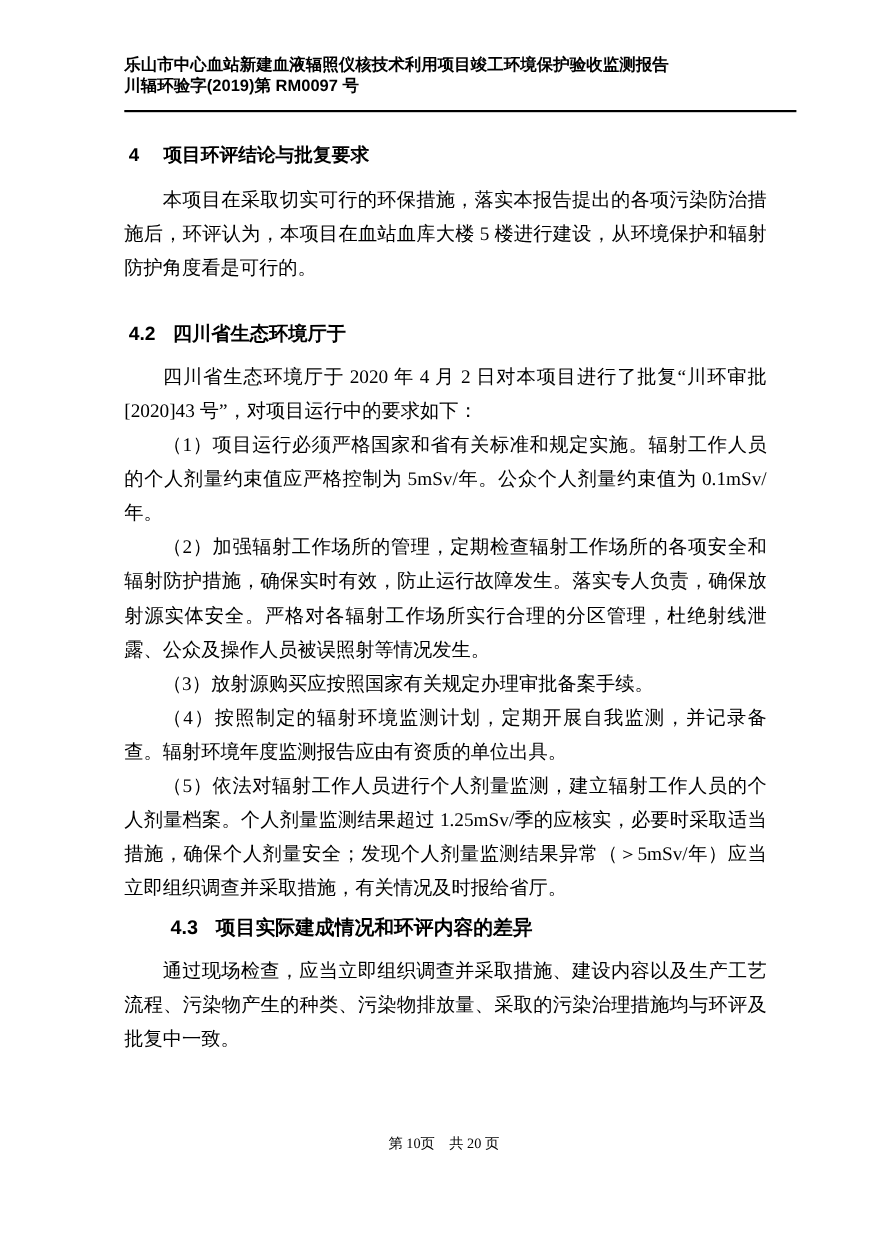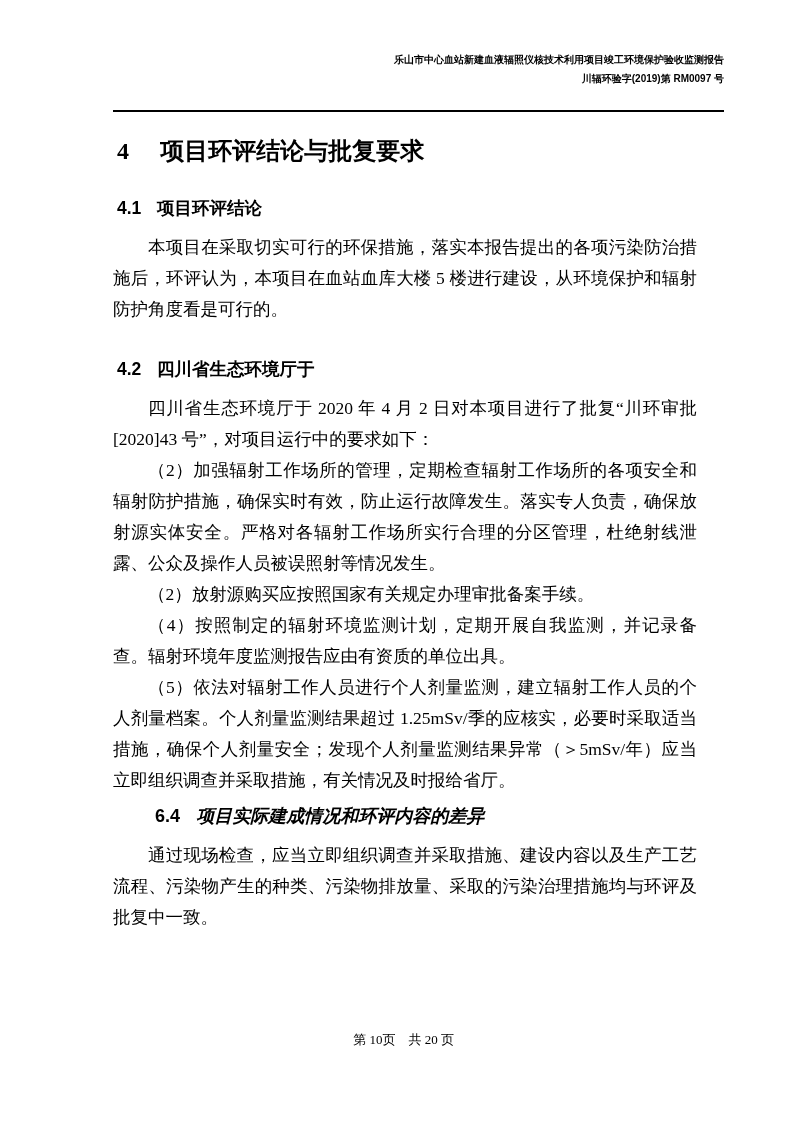--- a/index.html
+++ b/index.html
@@ -21,13 +21,13 @@
   
   .header {
     margin: 50px 70px 0 113px;
-    text-align: right;
+    text-align: left;
     font-family: "Liberation Sans", "DejaVu Sans", sans-serif;
     font-weight: bold;
-    font-size: 10px;
+    font-size: 15px;
     line-height: 19px;
     border-bottom: 2px solid #000000;
-    padding-bottom: 22px;
+    padding-bottom: 12px;
   }
   
   .content {

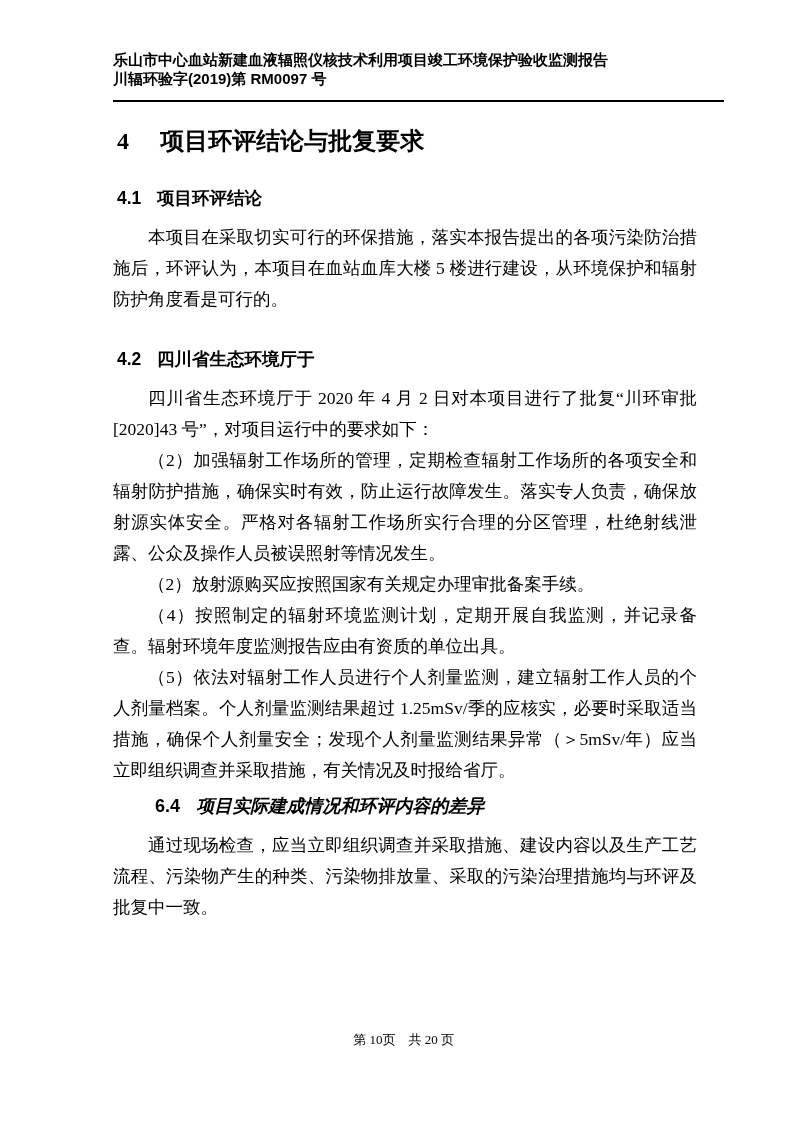--- a/index.html
+++ b/index.html
@@ -37,9 +37,9 @@
     text-align: justify;
   }
   h1.chapter {
-    font-family: Liberation Serif, serif;
+    font-family: Liberation Sans, sans-serif;
     font-weight: bold;
-    font-size: 24px;
+    font-size: 17px;
     line-height: 26px;
     margin: 26px 0 0 4px;
   }

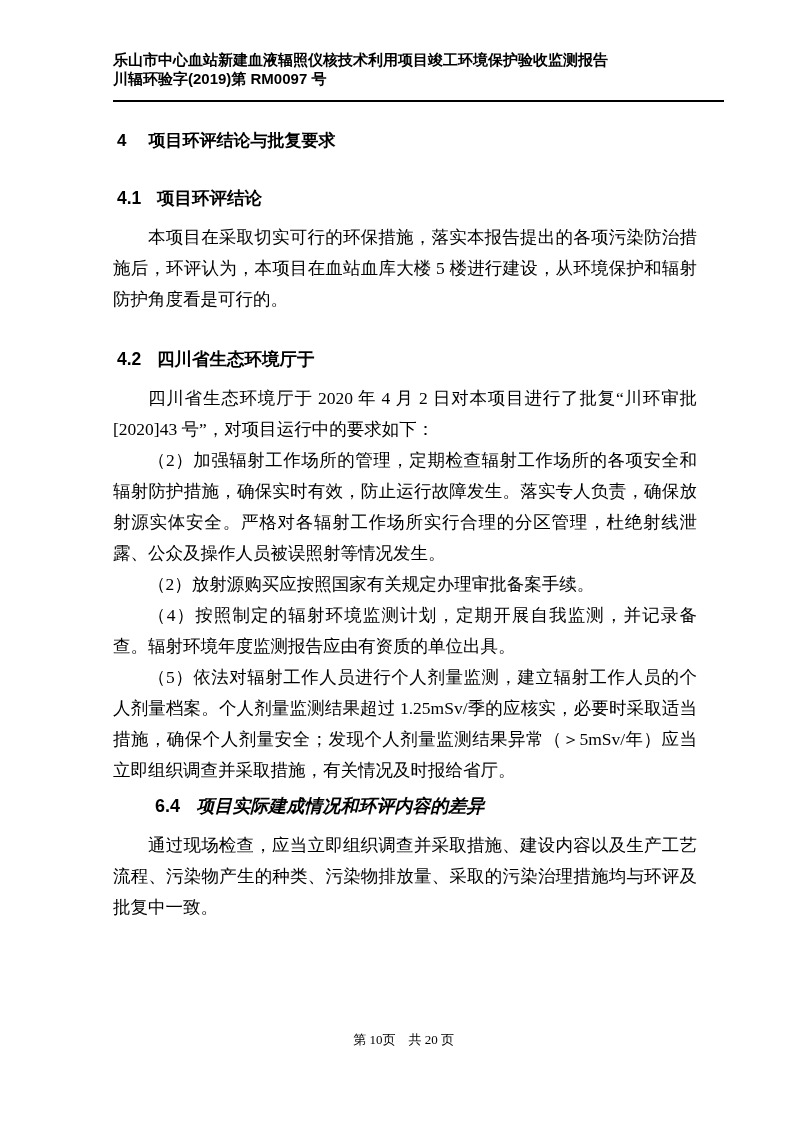--- a/index.html
+++ b/index.html
@@ -94,7 +94,6 @@
 
     <h1 class="chapter"><span>4</span><span class="gap">项目环评结论与批复要求</span></h1>
 
-    <h2 class="section"><span>4.1</span><span class="gap">项目环评结论</span></h2>
 
     <p class="para">本项目在采取切实可行的环保措施，落实本报告提出的各项污染防治措施后，环评认为，本项目在血站血库大楼 5 楼进行建设，从环境保护和辐射防护角度看是可行的。</p>
 

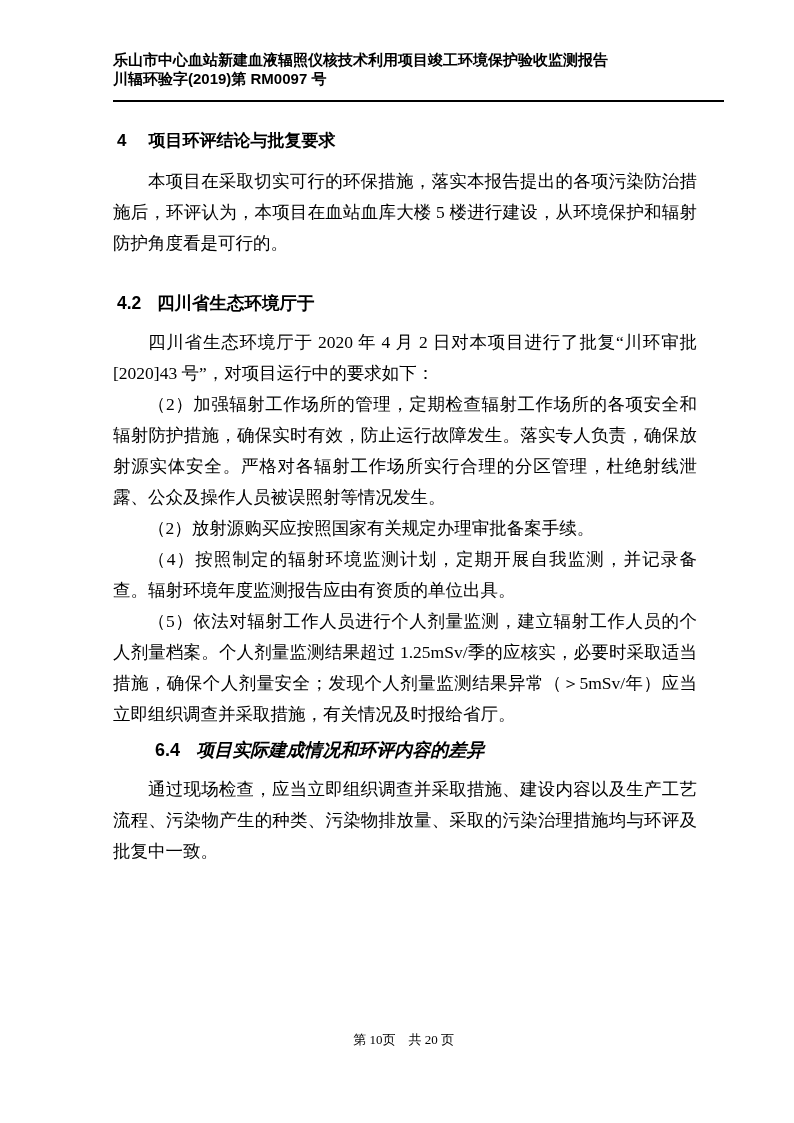--- a/index.html
+++ b/index.html
@@ -101,6 +101,7 @@
 
     <p class="para">四川省生态环境厅于 2020 年 4 月 2 日对本项目进行了批复“川环审批[2020]43 号”，对项目运行中的要求如下：</p>
 
+    <p class="item">（1）项目运行必须严格国家和省有关标准和规定实施。辐射工作人员的个人剂量约束值应严格控制为 5mSv/年。公众个人剂量约束值为 0.1mSv/年。</p>
     <p class="item">（2）加强辐射工作场所的管理，定期检查辐射工作场所的各项安全和辐射防护措施，确保实时有效，防止运行故障发生。落实专人负责，确保放射源实体安全。严格对各辐射工作场所实行合理的分区管理，杜绝射线泄露、公众及操作人员被误照射等情况发生。</p>
     <p class="item">（2）放射源购买应按照国家有关规定办理审批备案手续。</p>
     <p class="item">（4）按照制定的辐射环境监测计划，定期开展自我监测，并记录备查。辐射环境年度监测报告应由有资质的单位出具。</p>

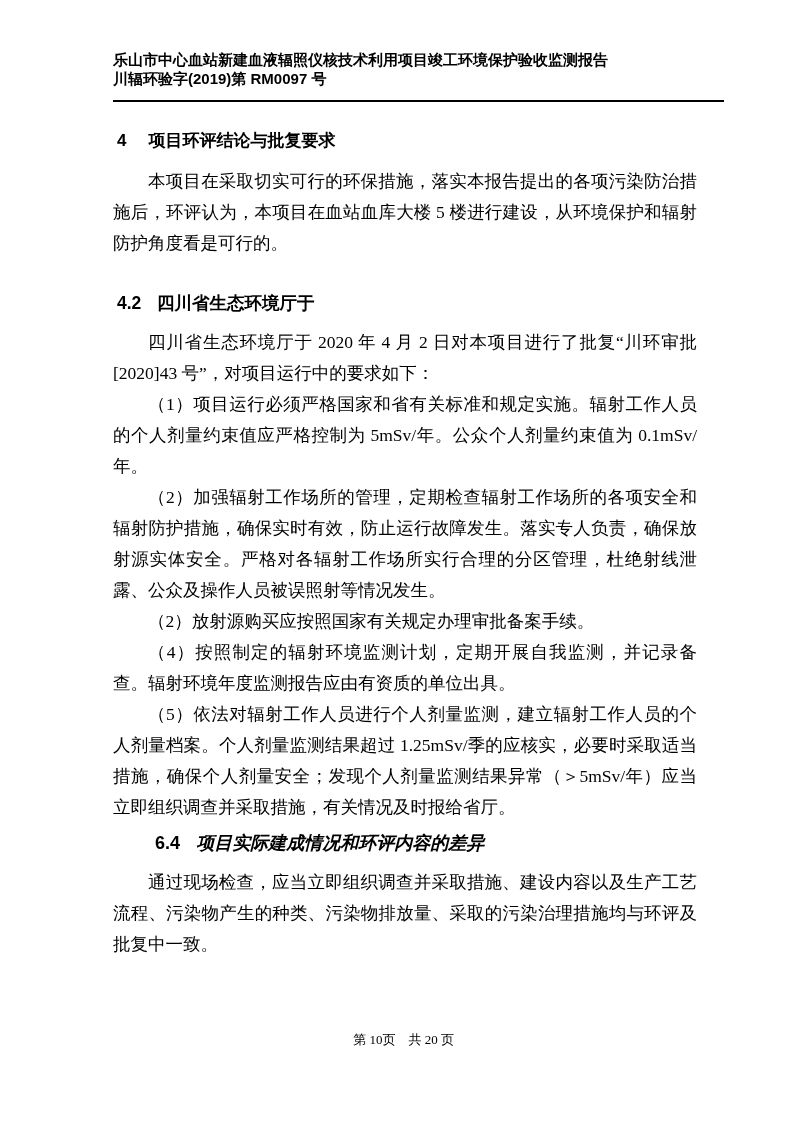--- a/index.html
+++ b/index.html
@@ -103,7 +103,7 @@
 
     <p class="item">（1）项目运行必须严格国家和省有关标准和规定实施。辐射工作人员的个人剂量约束值应严格控制为 5mSv/年。公众个人剂量约束值为 0.1mSv/年。</p>
     <p class="item">（2）加强辐射工作场所的管理，定期检查辐射工作场所的各项安全和辐射防护措施，确保实时有效，防止运行故障发生。落实专人负责，确保放射源实体安全。严格对各辐射工作场所实行合理的分区管理，杜绝射线泄露、公众及操作人员被误照射等情况发生。</p>
-    <p class="item">（2）放射源购买应按照国家有关规定办理审批备案手续。</p>
+    <p class="item">（3）放射源购买应按照国家有关规定办理审批备案手续。</p>
     <p class="item">（4）按照制定的辐射环境监测计划，定期开展自我监测，并记录备查。辐射环境年度监测报告应由有资质的单位出具。</p>
     <p class="item">（5）依法对辐射工作人员进行个人剂量监测，建立辐射工作人员的个人剂量档案。个人剂量监测结果超过 1.25mSv/季的应核实，必要时采取适当措施，确保个人剂量安全；发现个人剂量监测结果异常（＞5mSv/年）应当立即组织调查并采取措施，有关情况及时报给省厅。</p>
 

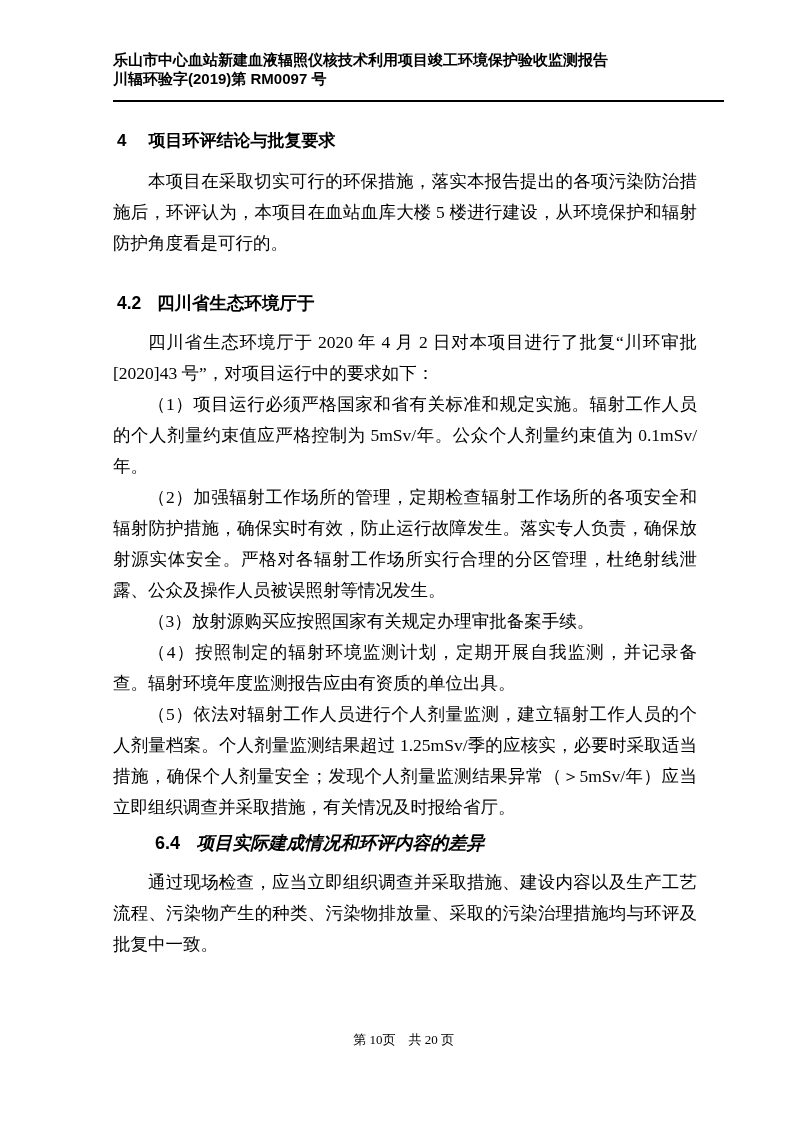--- a/index.html
+++ b/index.html
@@ -107,7 +107,7 @@
     <p class="item">（4）按照制定的辐射环境监测计划，定期开展自我监测，并记录备查。辐射环境年度监测报告应由有资质的单位出具。</p>
     <p class="item">（5）依法对辐射工作人员进行个人剂量监测，建立辐射工作人员的个人剂量档案。个人剂量监测结果超过 1.25mSv/季的应核实，必要时采取适当措施，确保个人剂量安全；发现个人剂量监测结果异常（＞5mSv/年）应当立即组织调查并采取措施，有关情况及时报给省厅。</p>
 
-    <h2 class="section-indented"><span>6.4</span><span class="gap">项目实际建成情况和环评内容的差异</span></h2>
+    <h2 class="section-indented"><span>4.3</span><span class="gap">项目实际建成情况和环评内容的差异</span></h2>
 
     <p class="para">通过现场检查，应当立即组织调查并采取措施、建设内容以及生产工艺流程、污染物产生的种类、污染物排放量、采取的污染治理措施均与环评及批复中一致。</p>
 

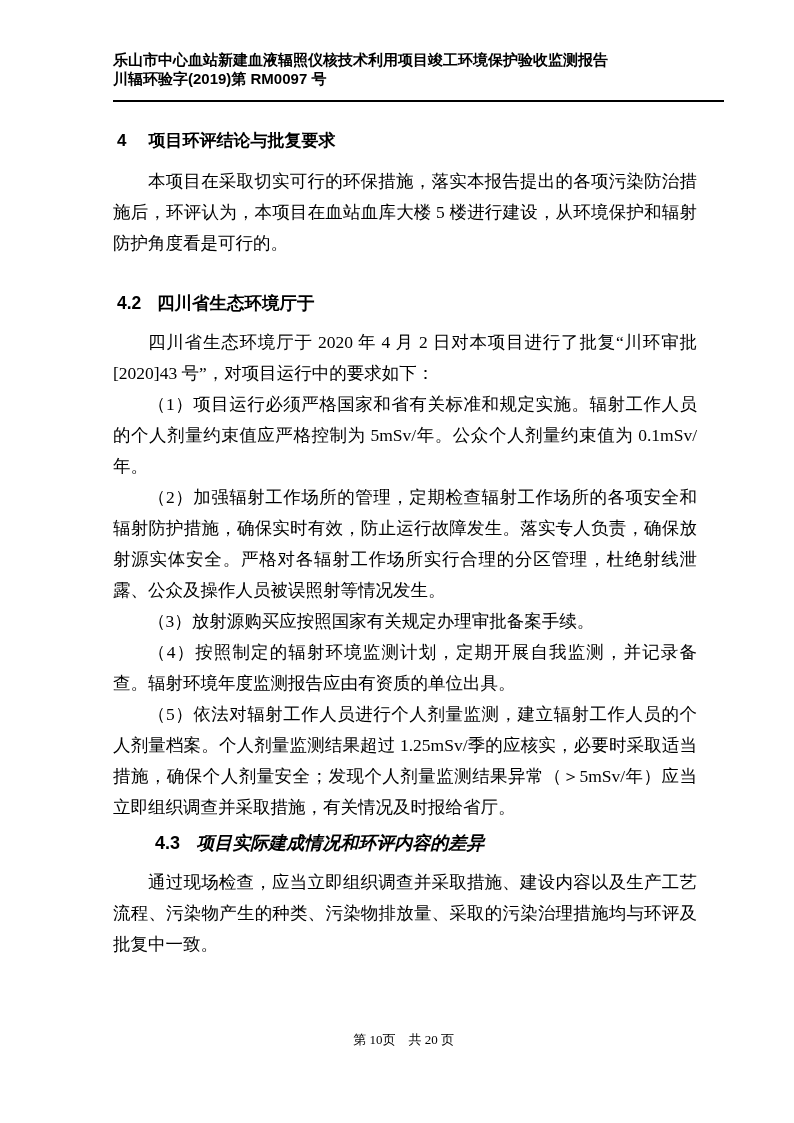--- a/index.html
+++ b/index.html
@@ -59,7 +59,7 @@
     line-height: 24px;
     margin: 8px 0 0 42px;
   }
-  h2.section-indented .gap { margin-left: 0.9em; font-style: italic; }
+  h2.section-indented .gap { margin-left: 0.9em; }
   p.para {
     margin: 12px 0 0 0;
     text-indent: 2em;

